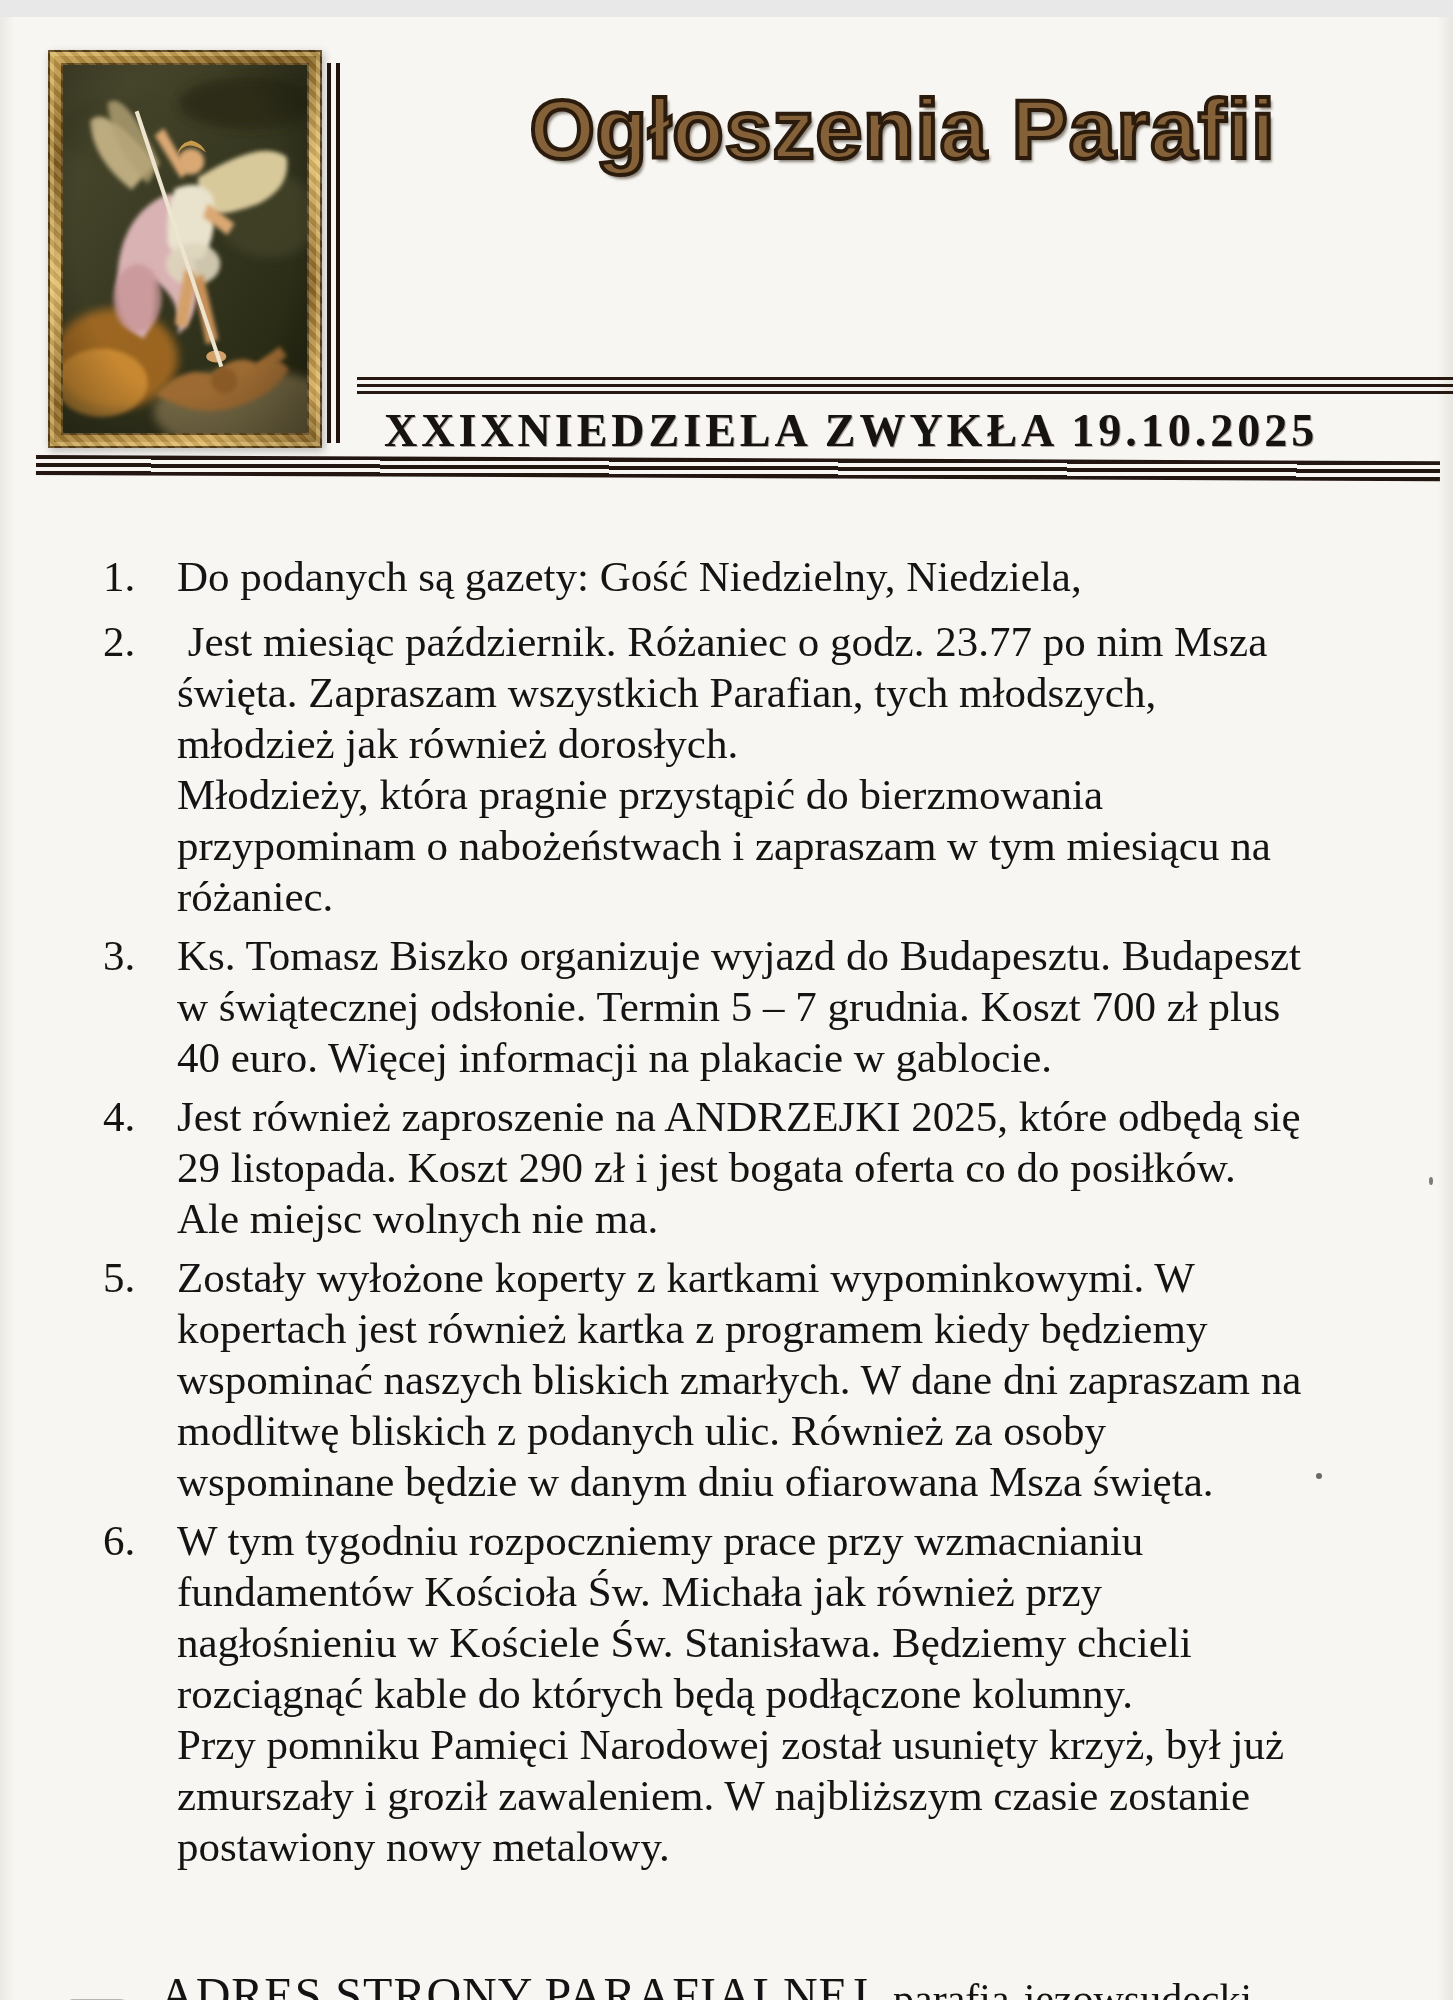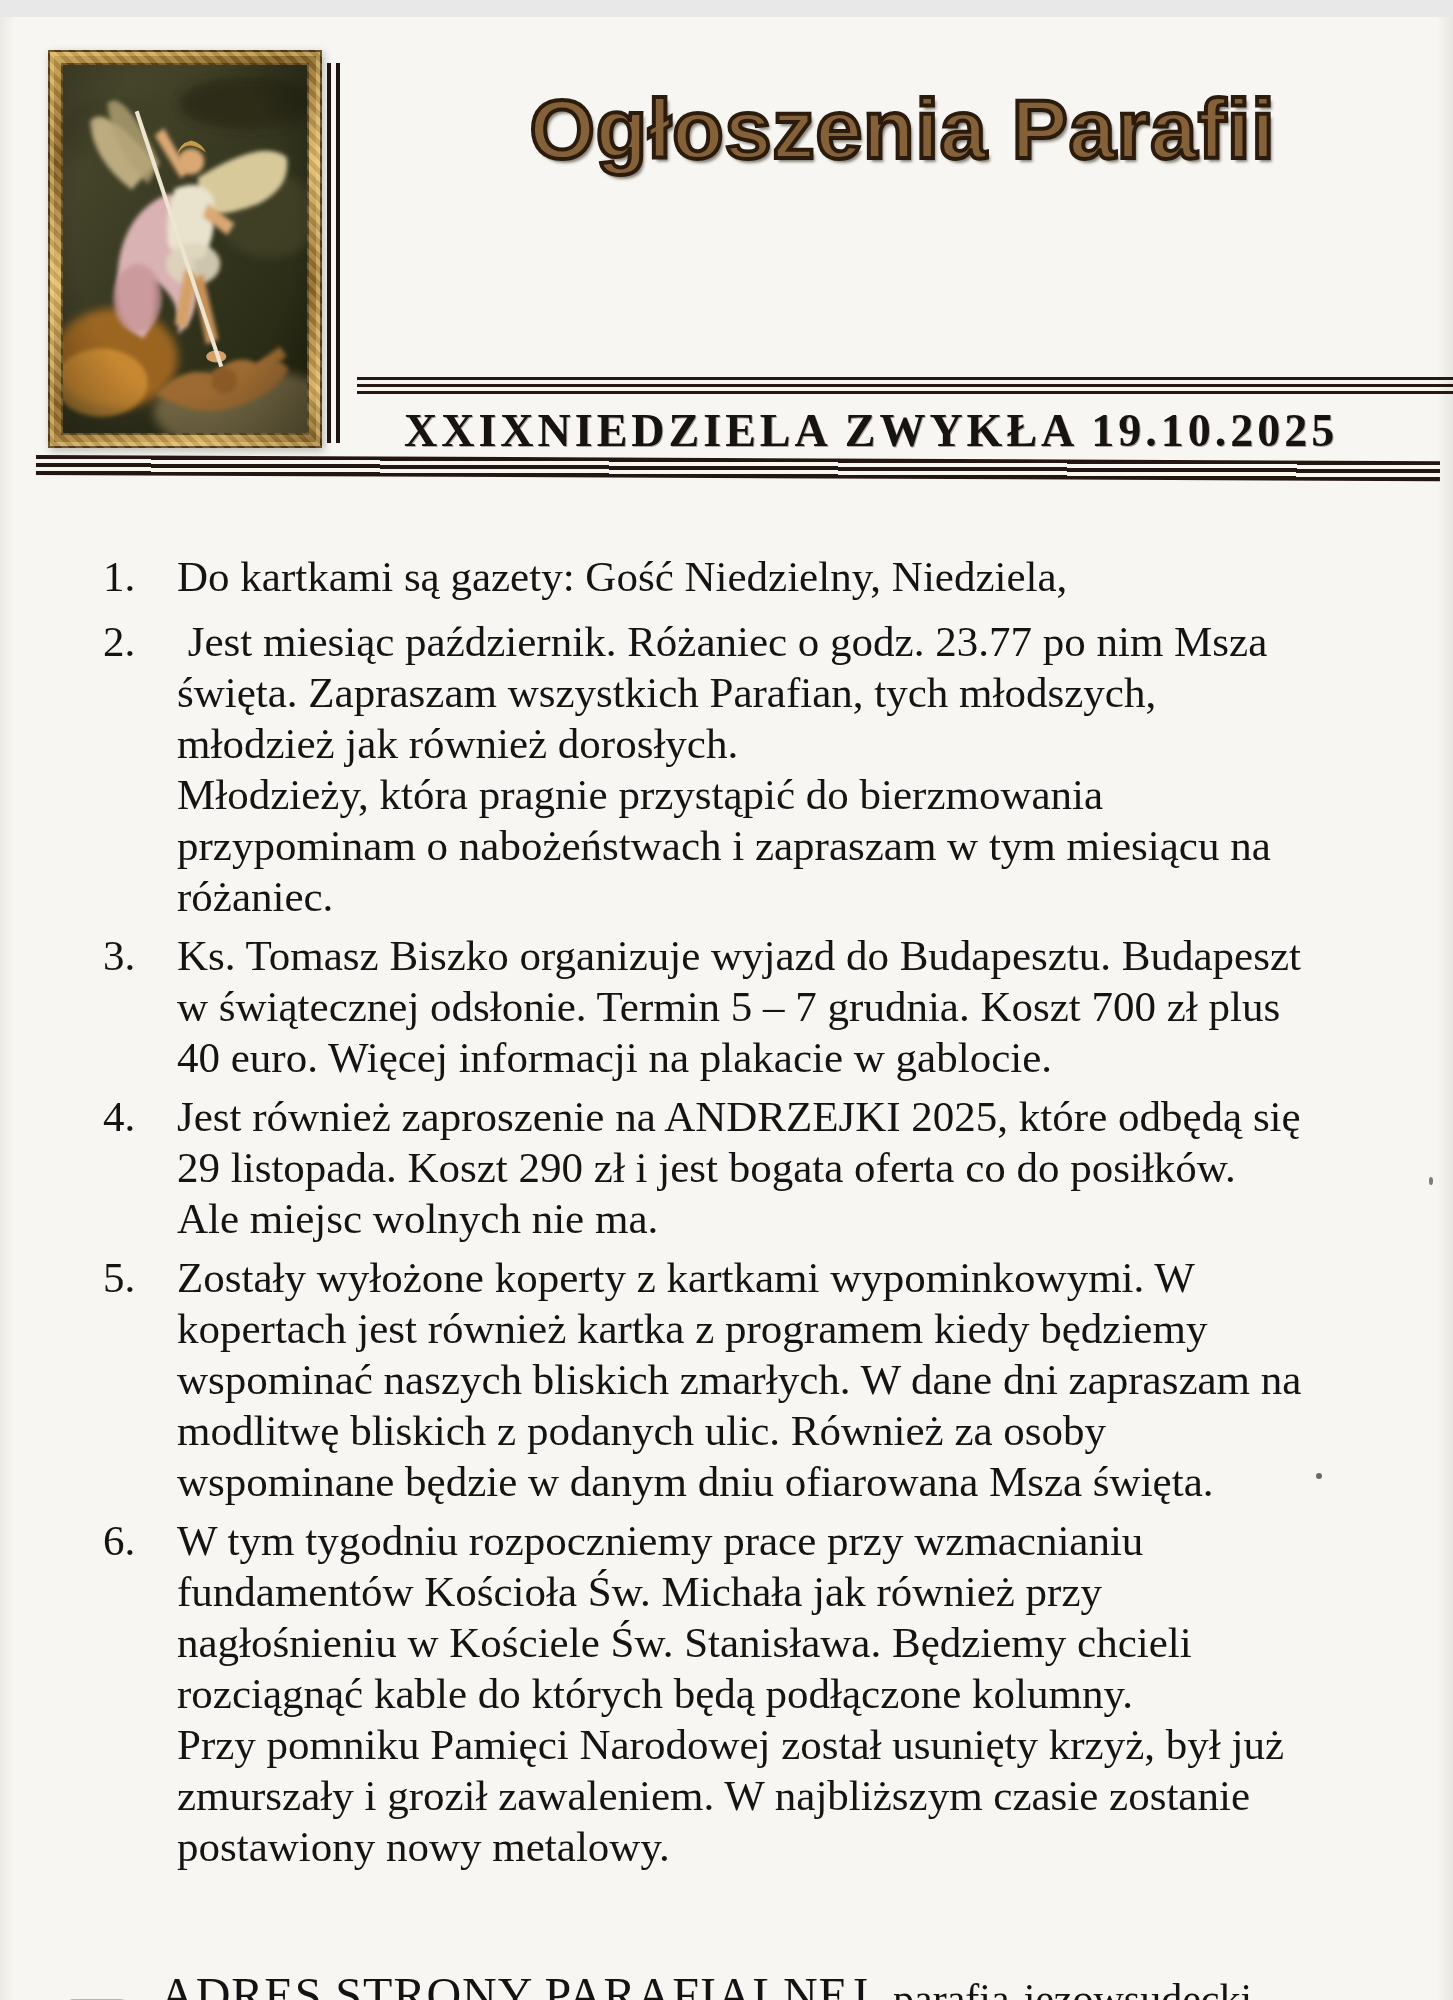--- a/index.html
+++ b/index.html
@@ -61,7 +61,7 @@
     white-space:nowrap;
   }
   .subtitle {
-    position:absolute; left:404px; top:388px;
+    position:absolute; left:384px; top:388px;
     font-family:"Liberation Serif", serif;
     font-weight:700; font-size:46px; line-height:52px; letter-spacing:4px;
     color:#171310;

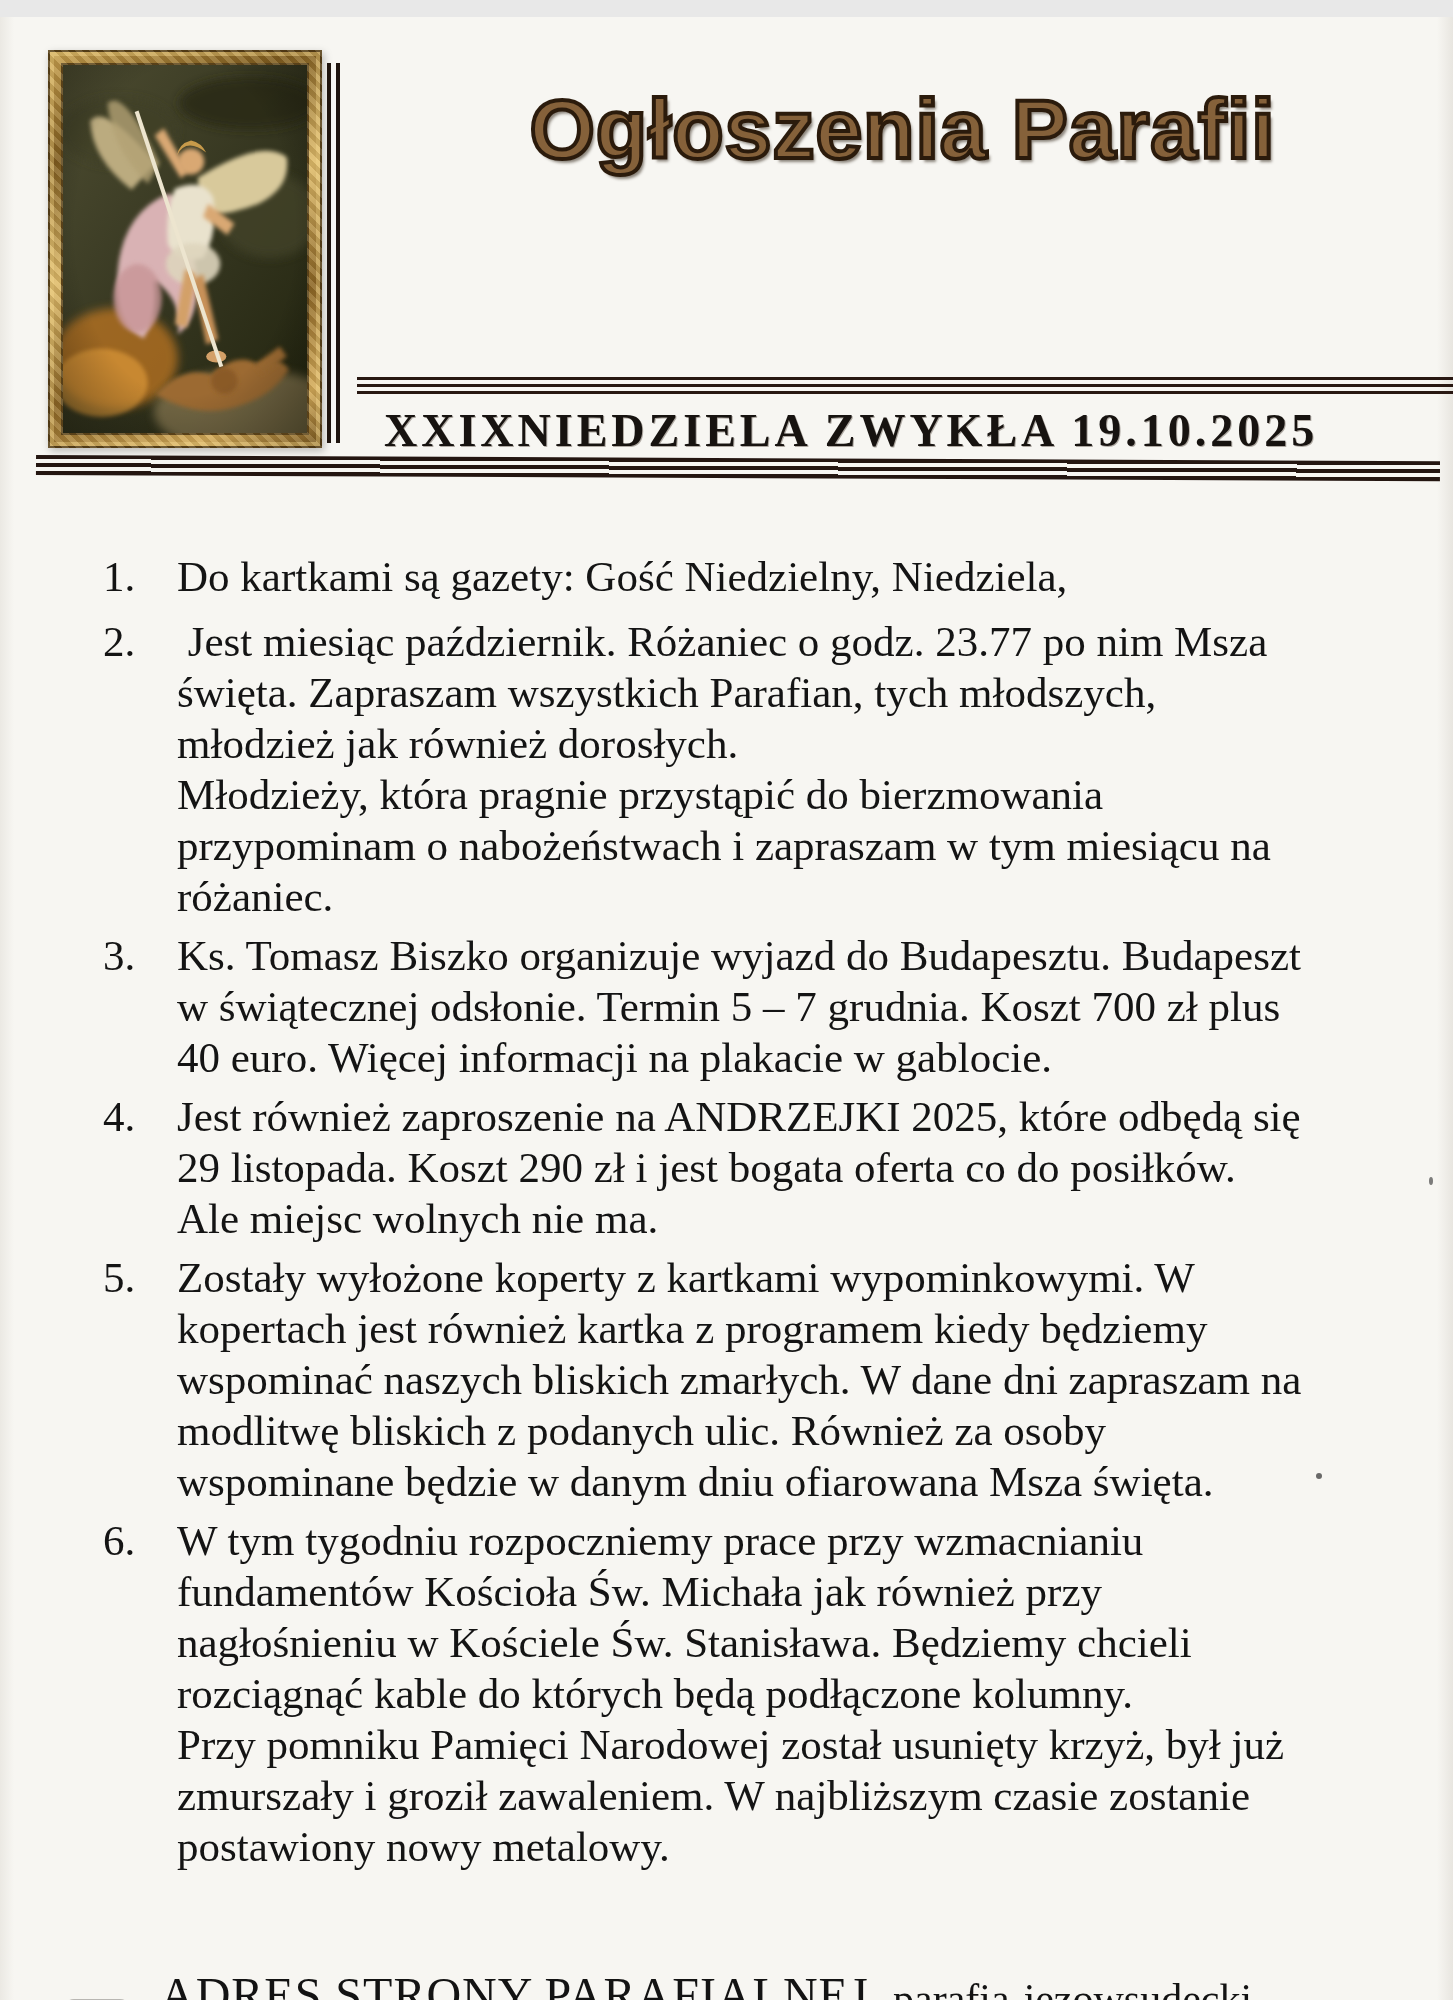--- a/index.html
+++ b/index.html
@@ -175,7 +175,7 @@
   <ol class="announcements">
     <li class="announcement">
       <span class="num">1.</span>
-      <span class="body">Do kartkami są gazety: Gość Niedzielny, Niedziela,</span>
+      <span class="body">Do podanych są gazety: Gość Niedzielny, Niedziela,</span>
     </li>
 
     <li class="announcement">

